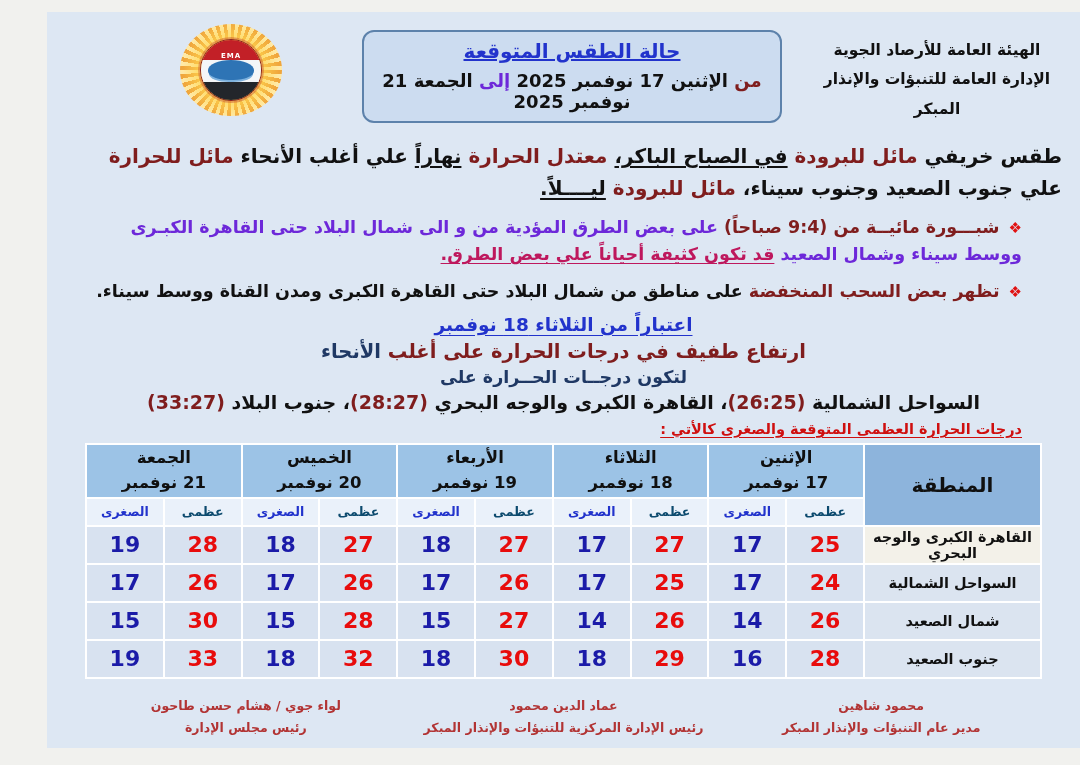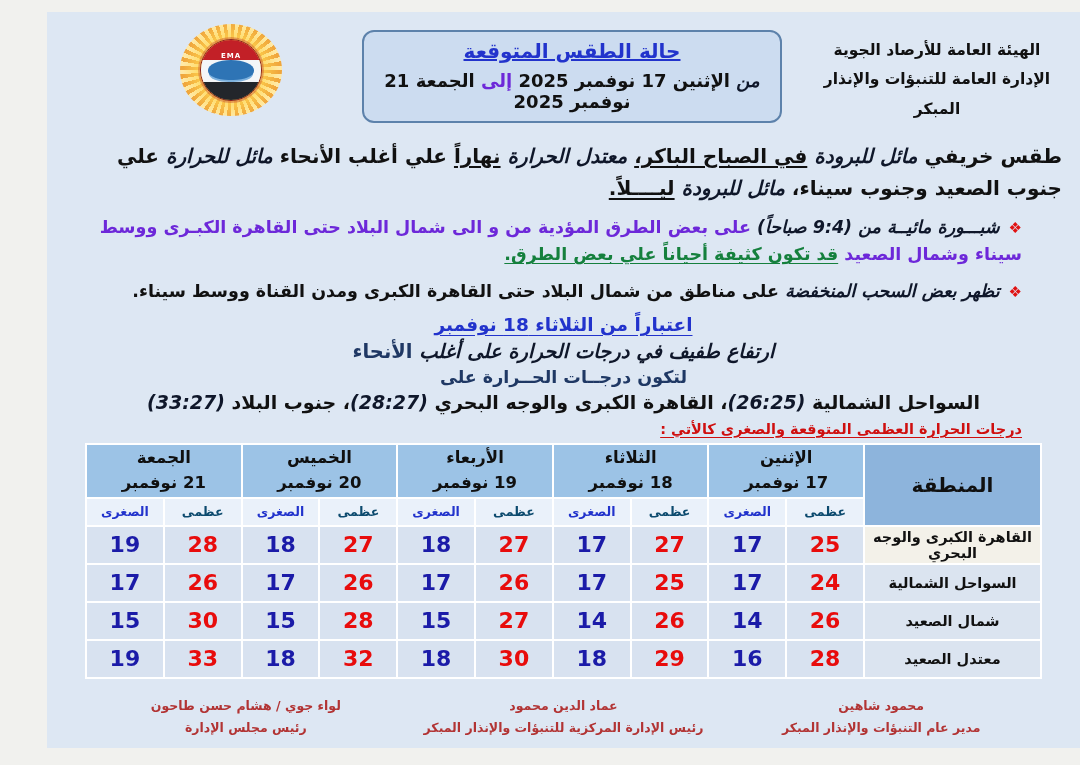--- a/index.html
+++ b/index.html
@@ -54,7 +54,7 @@
     margin:16px 18px 0 34px;font-size:20px;font-weight:bold;line-height:1.6;color:#111;
   }
   .seg-black{color:#111;}
-  .seg-red{color:#0f172a;font-style:italic;}
+  .seg-red{color:#7f1d1d;}
   .seg-blue{color:#6d28d9;}
   .seg-navy{color:#1f3864;}
   .seg-black-underline{color:#111;text-decoration:underline;text-underline-offset:3px;}

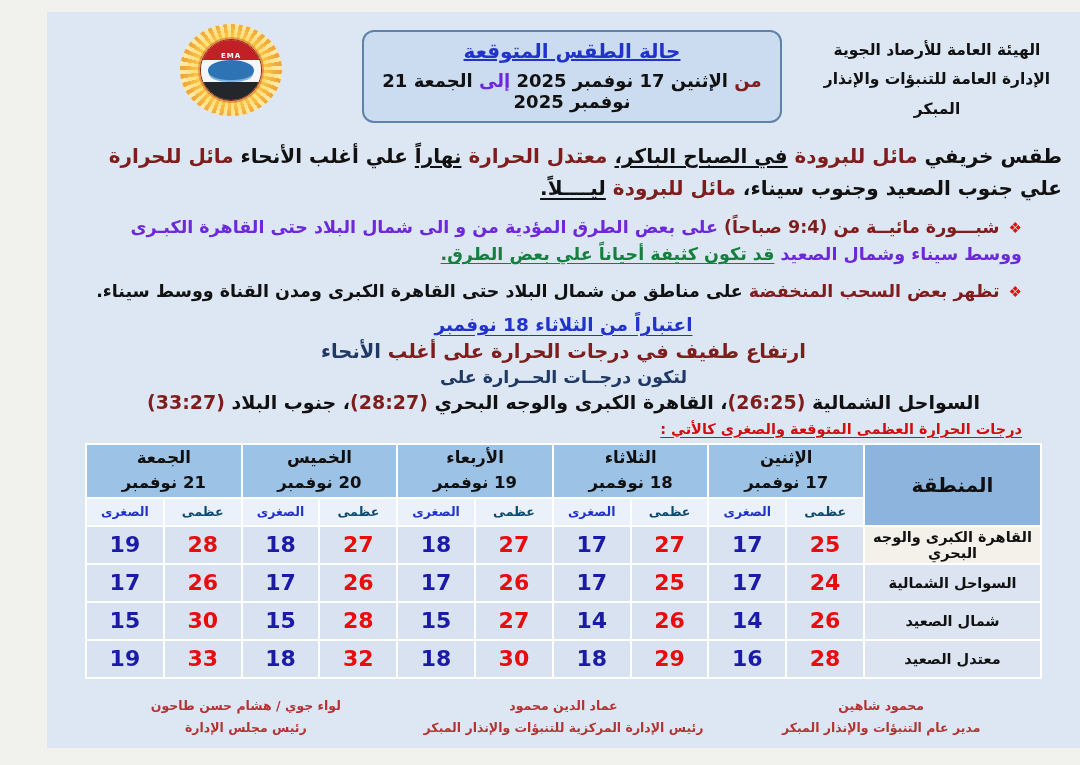--- a/index.html
+++ b/index.html
@@ -58,7 +58,7 @@
   .seg-blue{color:#6d28d9;}
   .seg-navy{color:#1f3864;}
   .seg-black-underline{color:#111;text-decoration:underline;text-underline-offset:3px;}
-  .seg-red-underline{color:#15803d;text-decoration:underline;text-underline-offset:3px;}
+  .seg-red-underline{color:#be185d;text-decoration:underline;text-underline-offset:3px;}
   .bullets{margin:10px 58px 0 40px;}
   .bullet{font-size:17.5px;font-weight:bold;line-height:1.55;margin-bottom:9px;color:#2233cc;}
   .bullet-icon{color:#e01212;font-size:15px;margin-left:9px;}

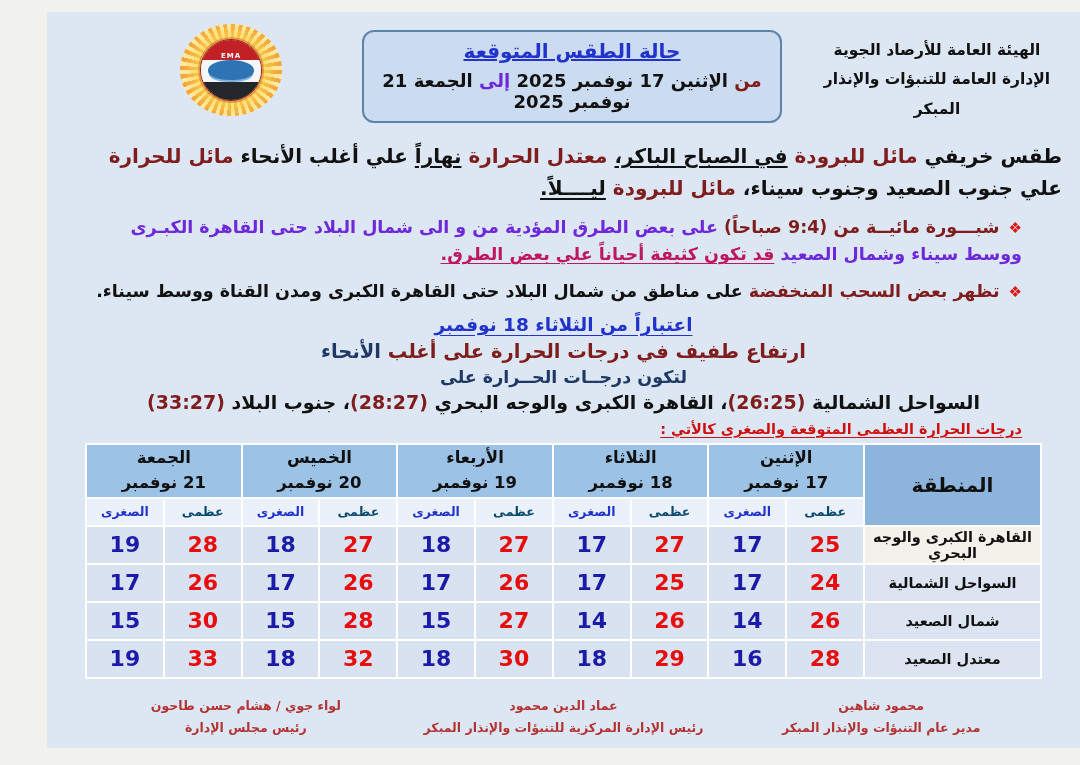--- a/index.html
+++ b/index.html
@@ -226,7 +226,7 @@
             <td class="num min">15</td>
           </tr>
           <tr>
-            <td class="region-cell">معتدل الصعيد</td>
+            <td class="region-cell">جنوب الصعيد</td>
             <td class="num max">28</td>
             <td class="num min">16</td>
             <td class="num max">29</td>

